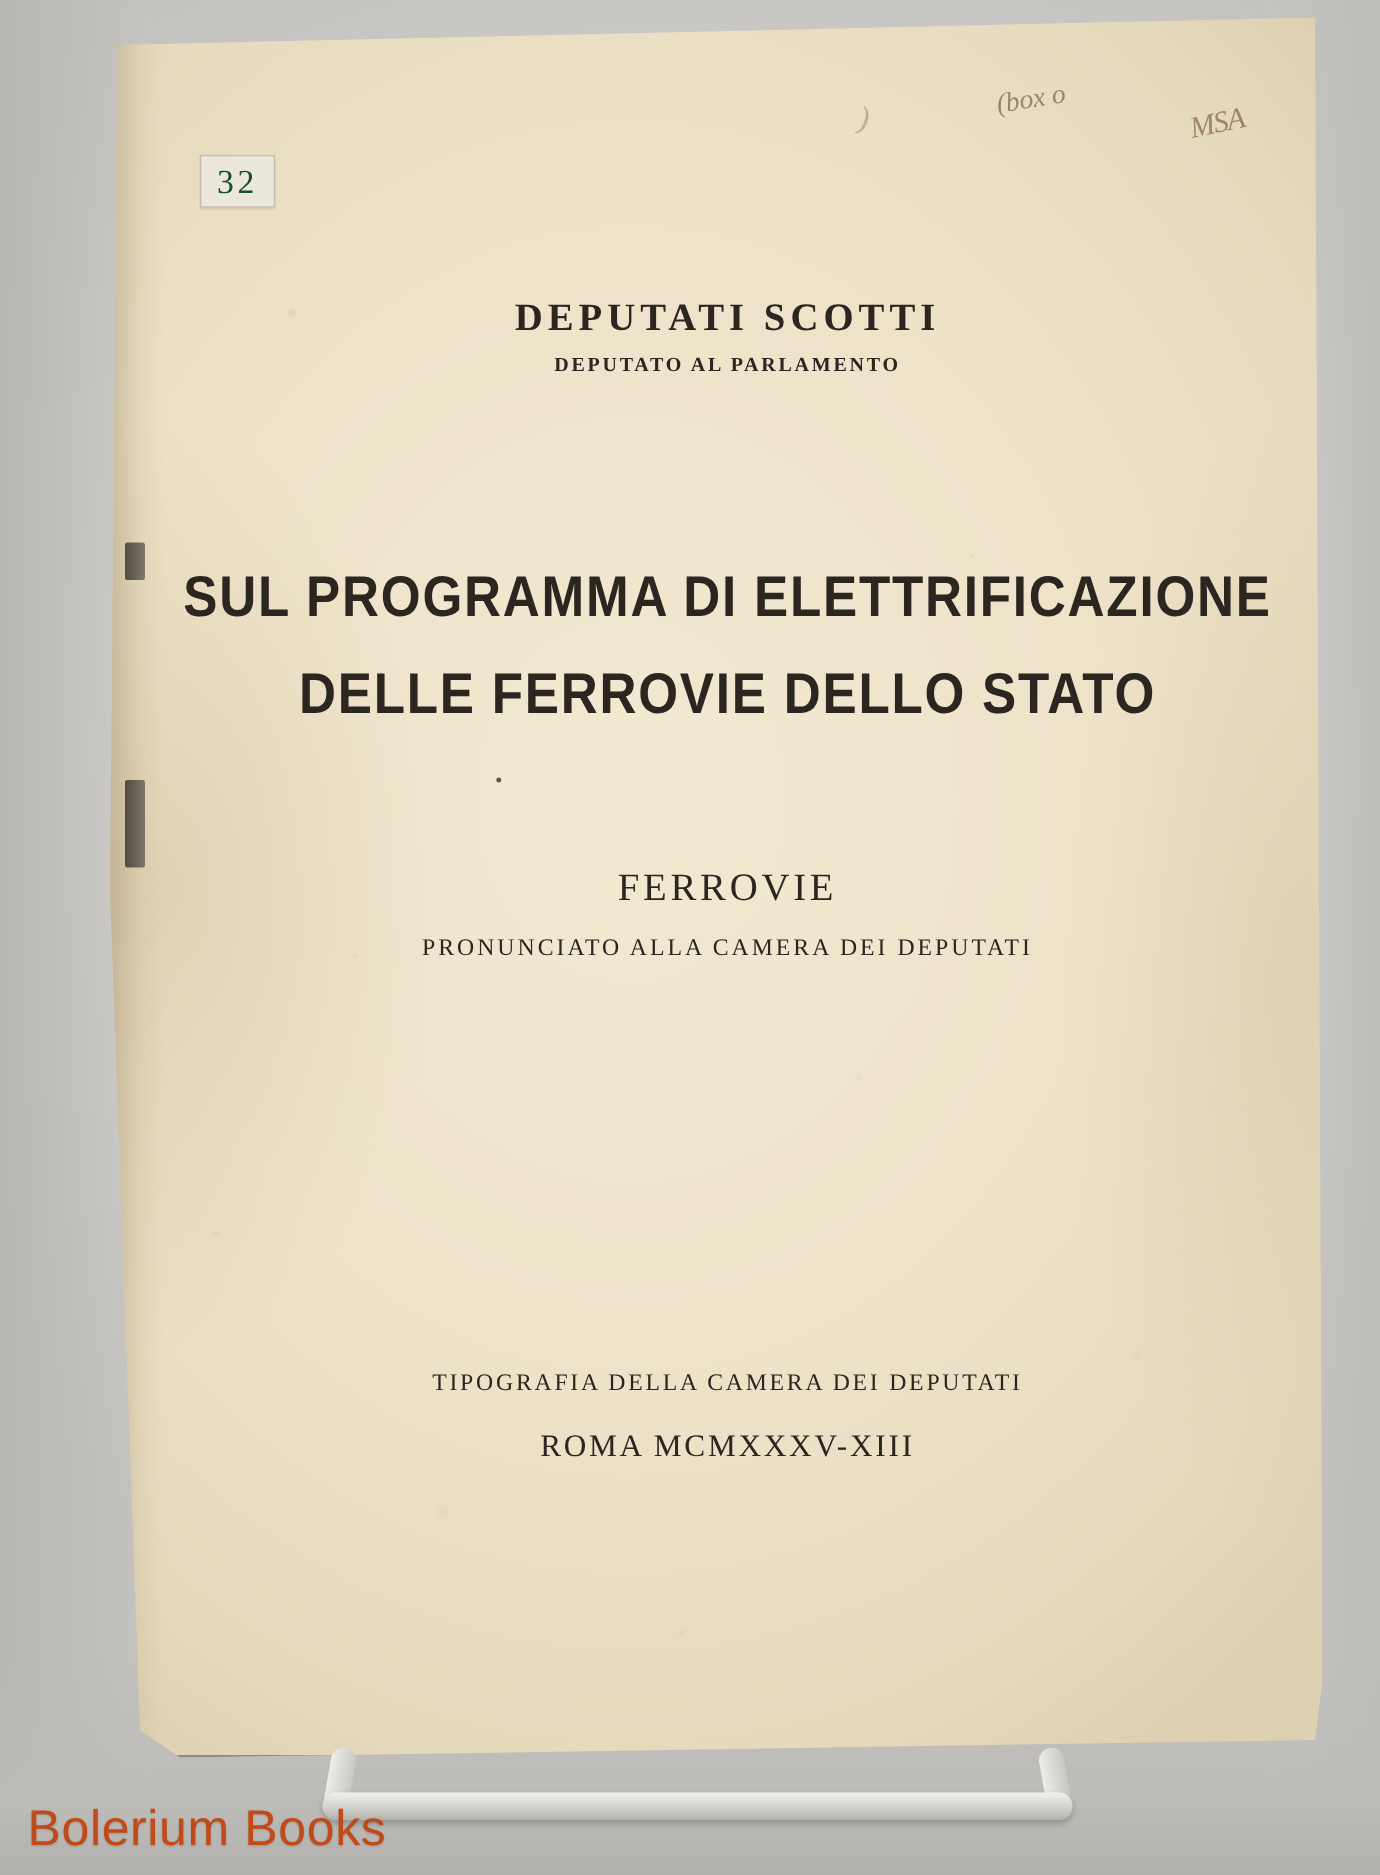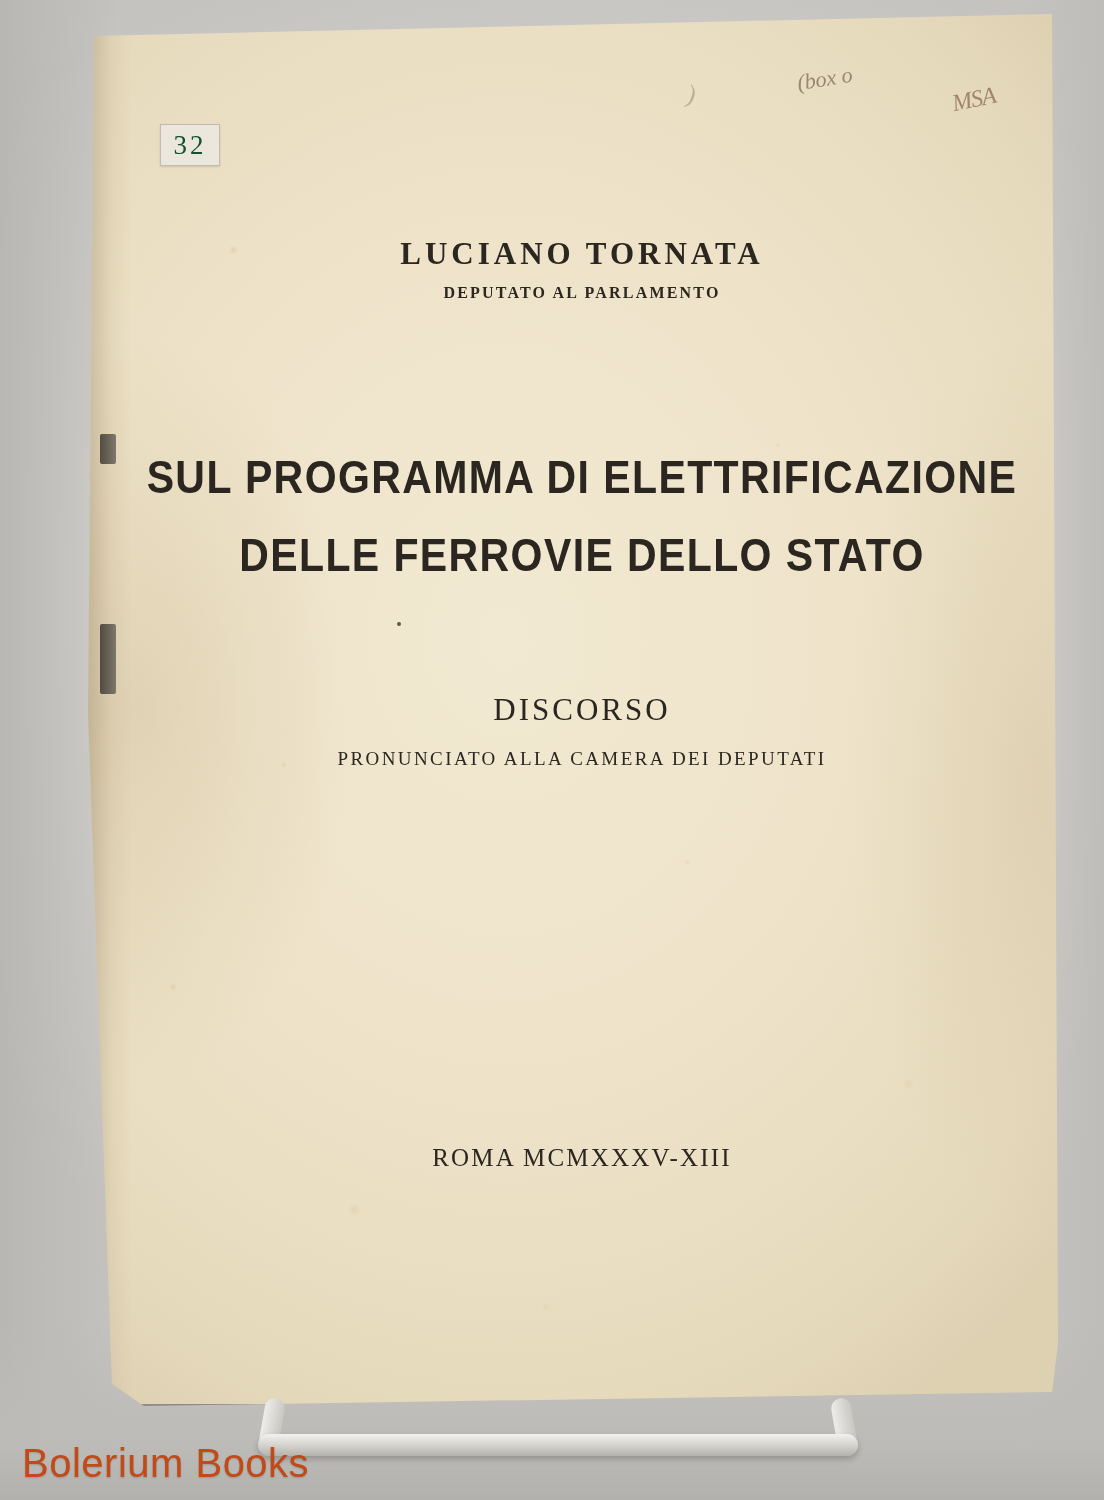--- a/index.html
+++ b/index.html
@@ -302,7 +302,7 @@
   <div class="pencil pencil-initials">MSA</div>
 
   <div class="content">
-    <div class="author">LUCIANO  TORNATA</div>
+    <div class="author">DEPUTATI  SCOTTI</div>
     <div class="author-sub">DEPUTATO AL PARLAMENTO</div>
 
     <div class="main-title-1">SUL PROGRAMMA DI ELETTRIFICAZIONE</div>

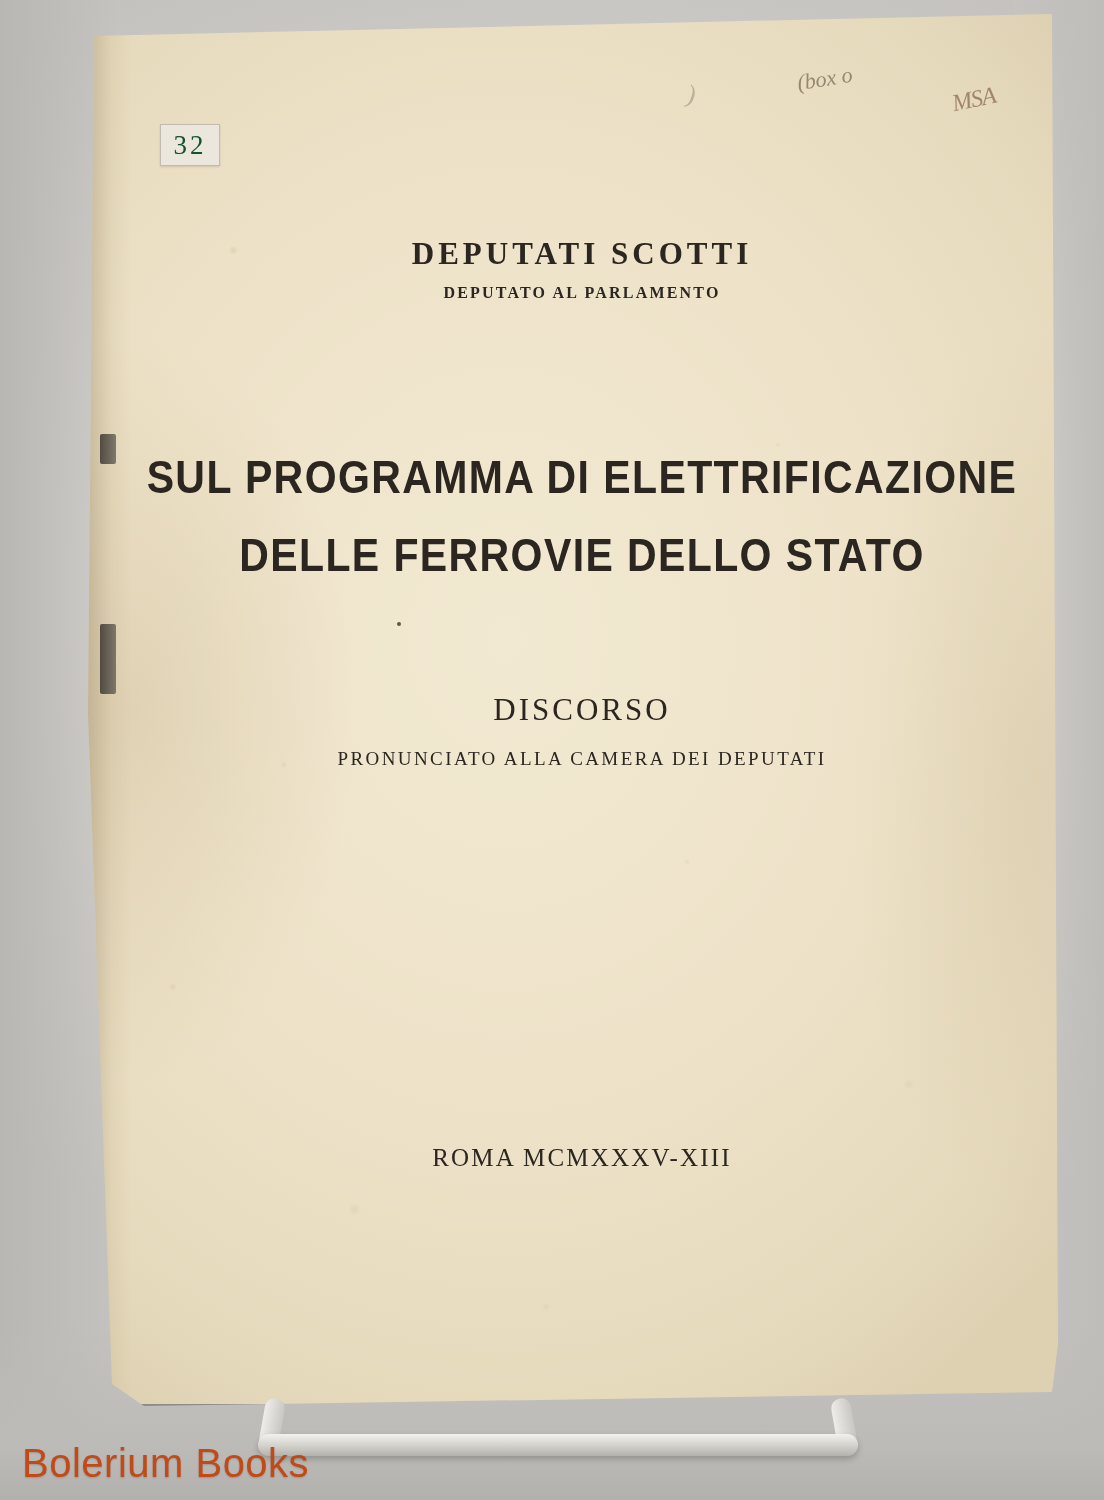--- a/index.html
+++ b/index.html
@@ -310,7 +310,7 @@
 
     <div class="ink-dot"></div>
 
-    <div class="discorso">DISCORSO</div>
+    <div class="discorso">FERROVIE</div>
     <div class="sub-1">PRONUNCIATO  ALLA  CAMERA  DEI  DEPUTATI</div>
 
     <div class="imprint-2">ROMA   MCMXXXV-XIII</div>

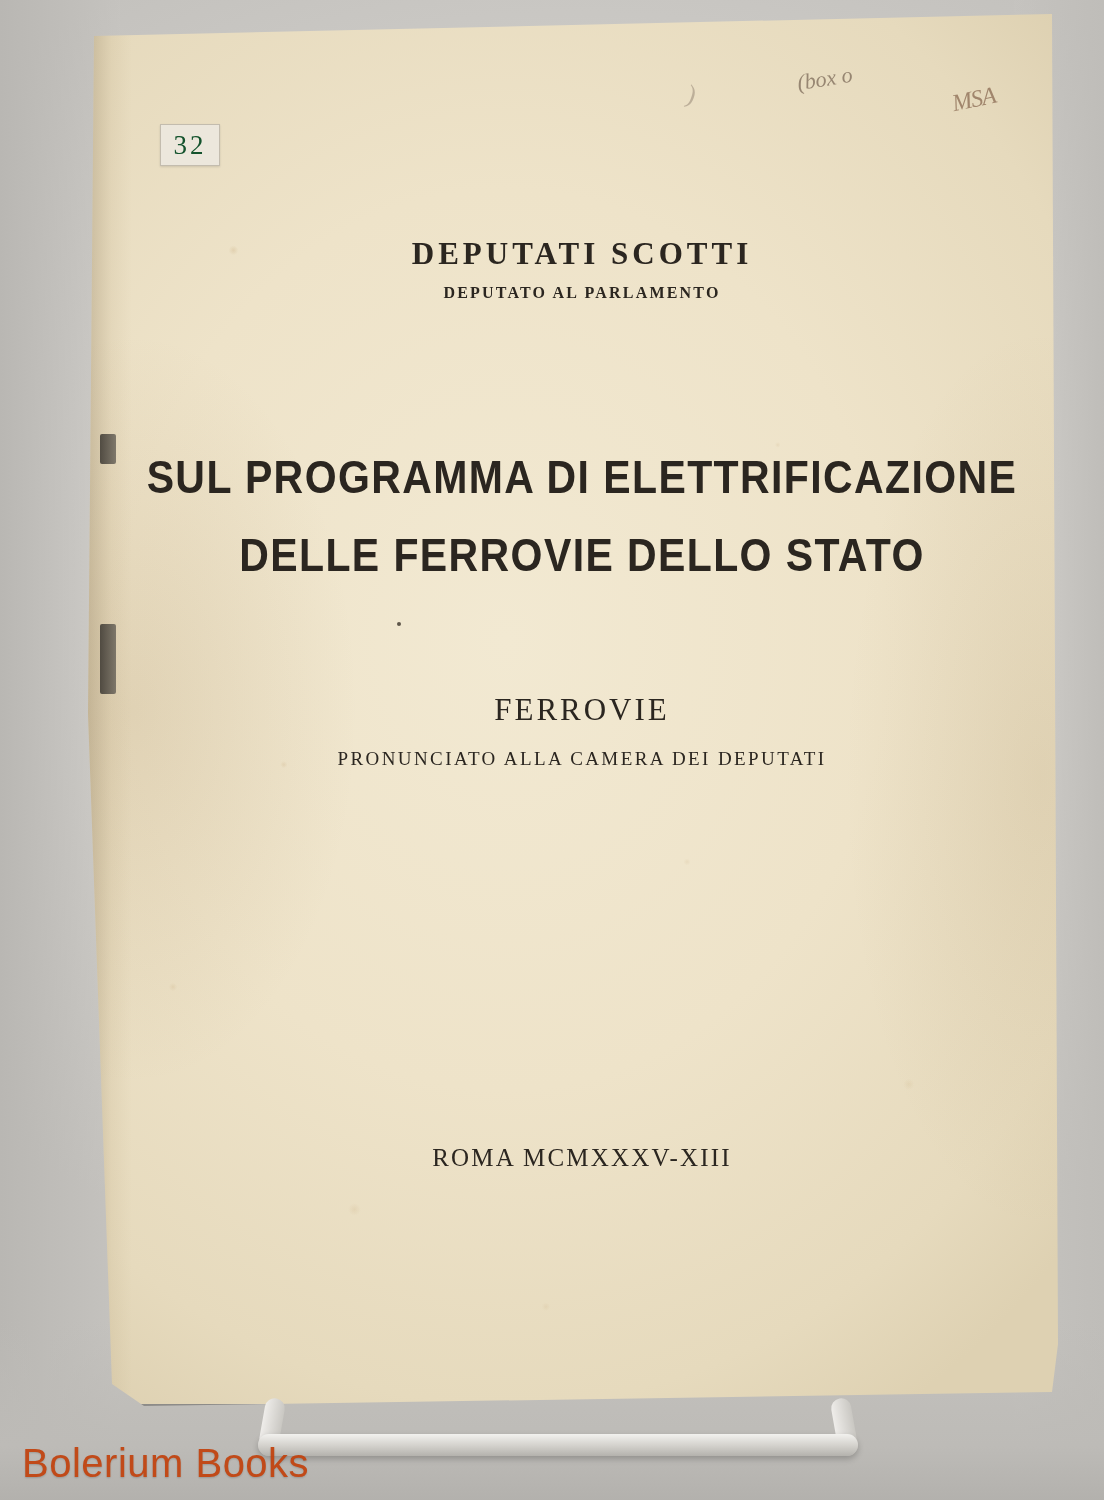--- a/index.html
+++ b/index.html
@@ -313,6 +313,7 @@
     <div class="discorso">FERROVIE</div>
     <div class="sub-1">PRONUNCIATO  ALLA  CAMERA  DEI  DEPUTATI</div>
 
+    <div class="imprint-1">TIPOGRAFIA DELLA CAMERA DEI DEPUTATI</div>
     <div class="imprint-2">ROMA   MCMXXXV-XIII</div>
   </div>
 </div>

